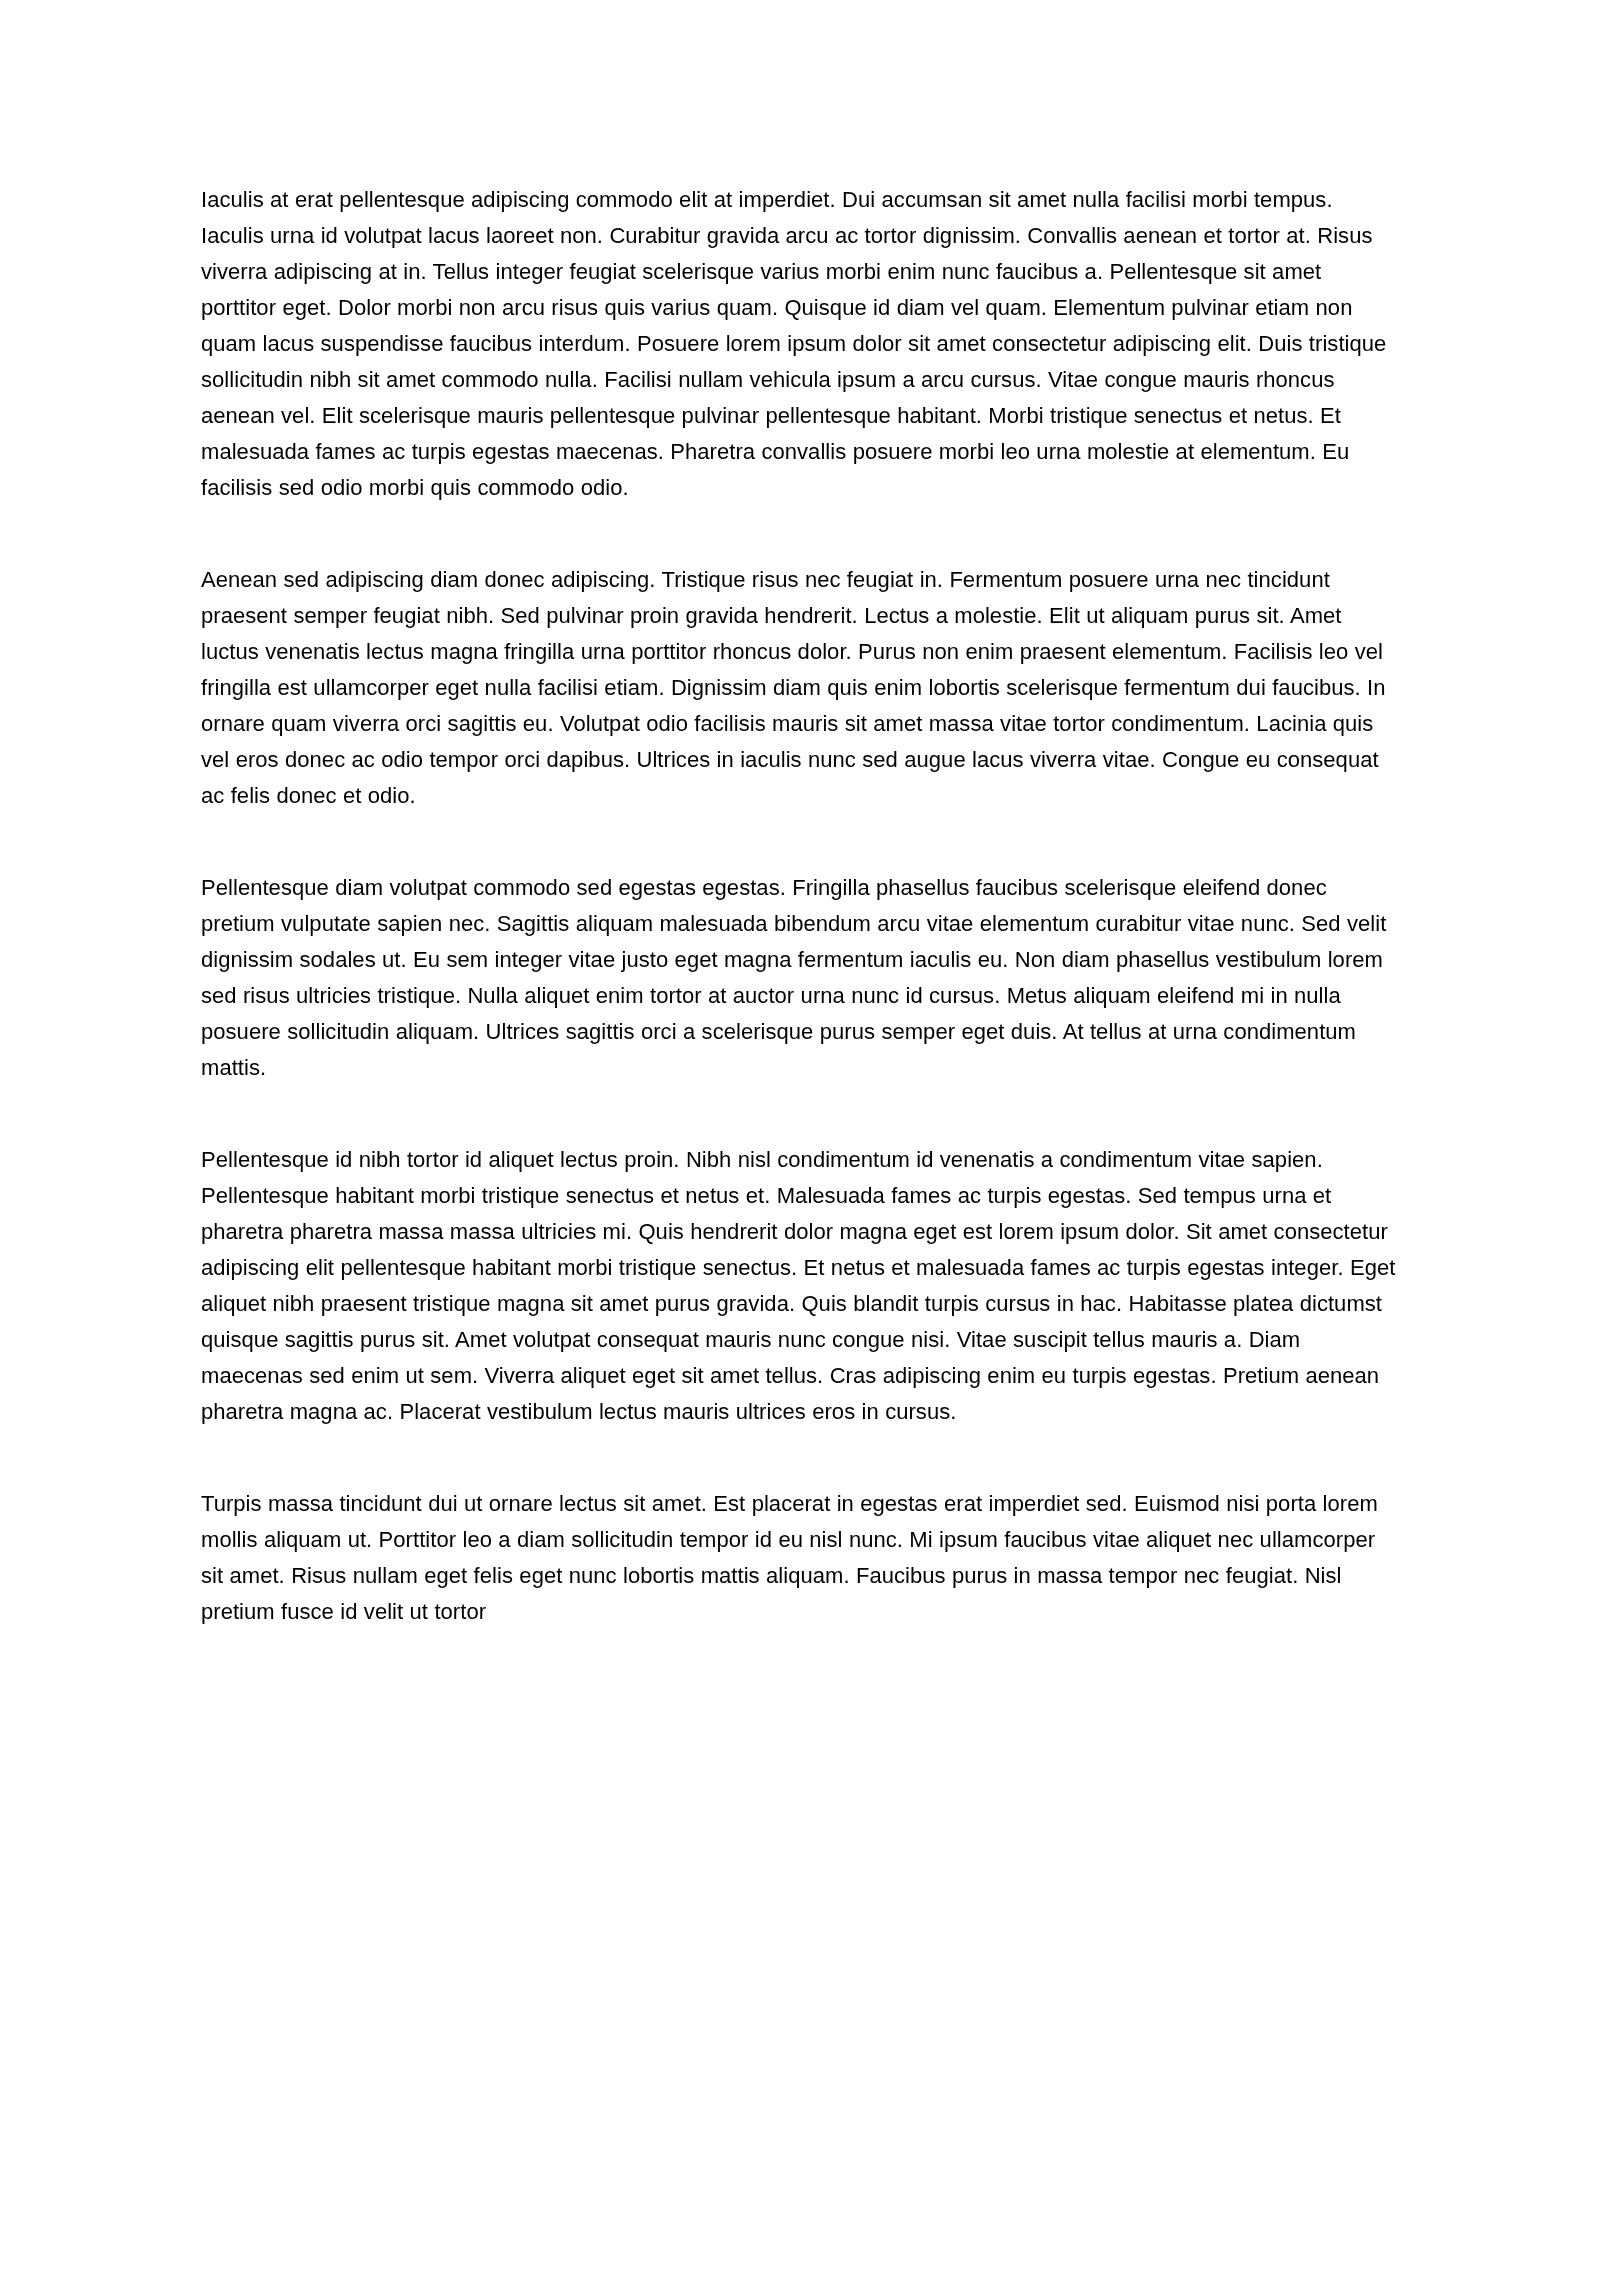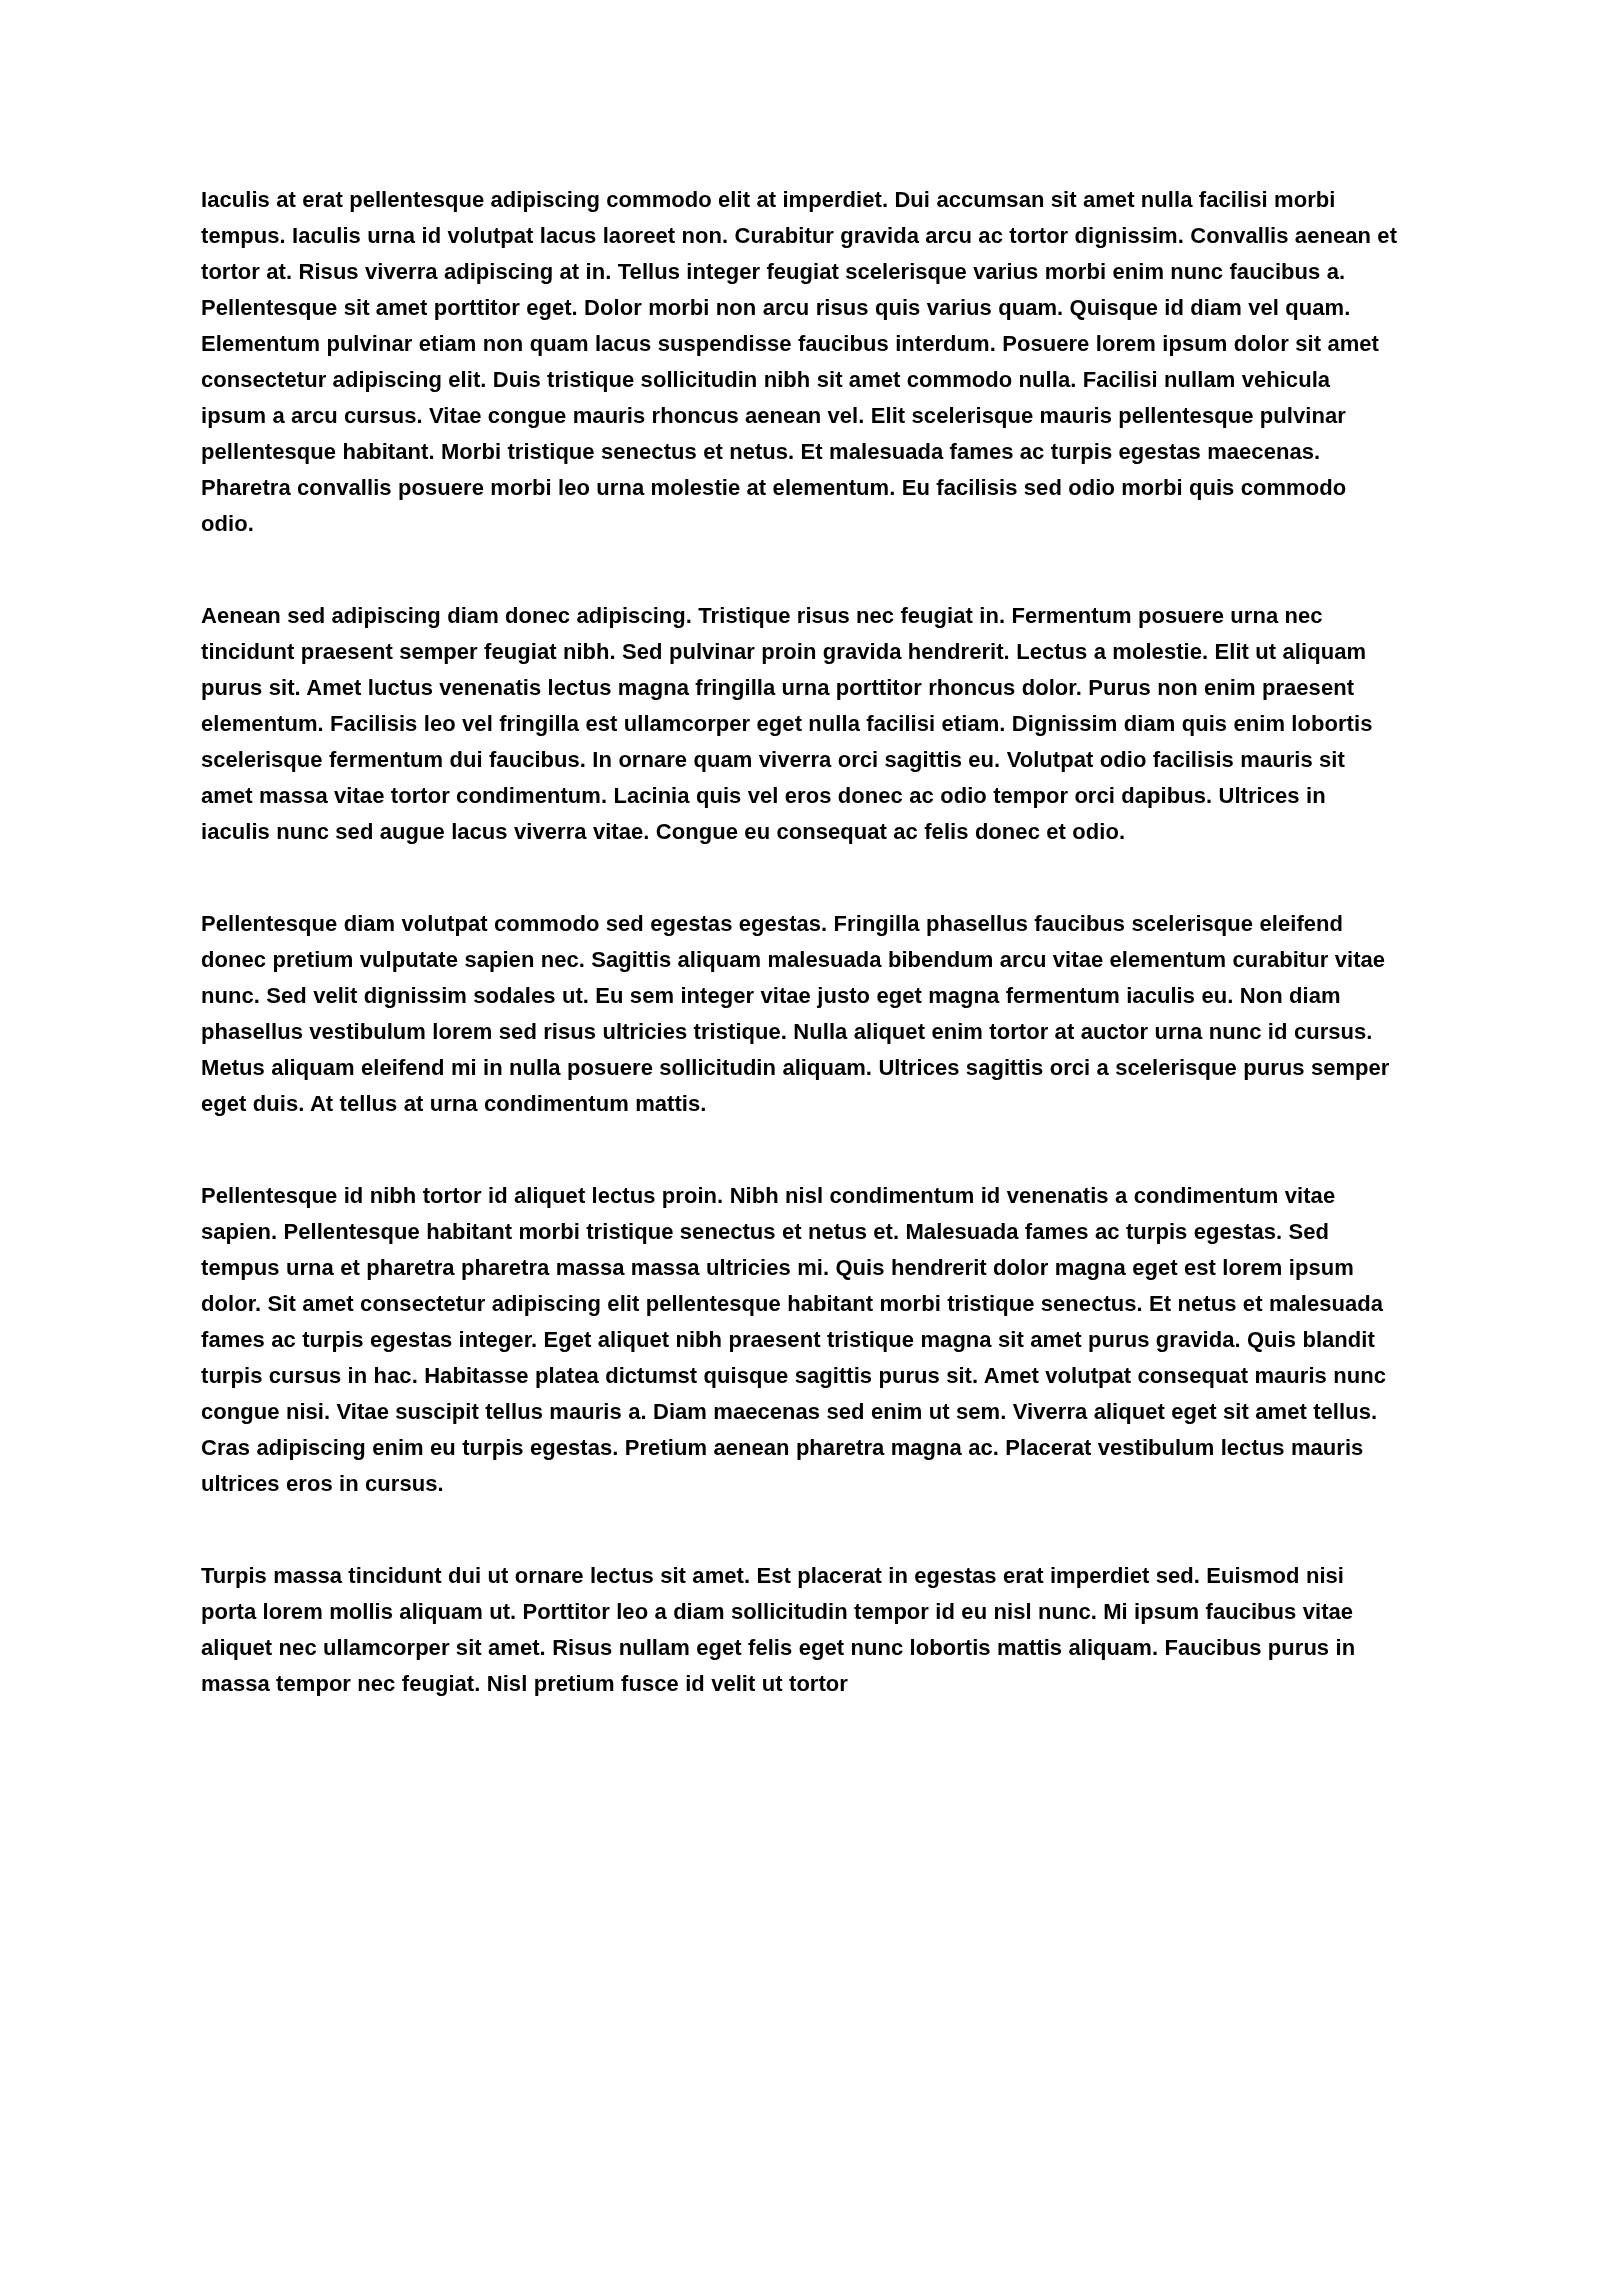--- a/index.html
+++ b/index.html
@@ -19,7 +19,6 @@
     background: #ffffff;
     box-sizing: border-box;
     padding: 182px 223px 118px 201px;
-    font-weight: bold;
   }
   .doc-body {
     font-family: "Liberation Sans", sans-serif;

